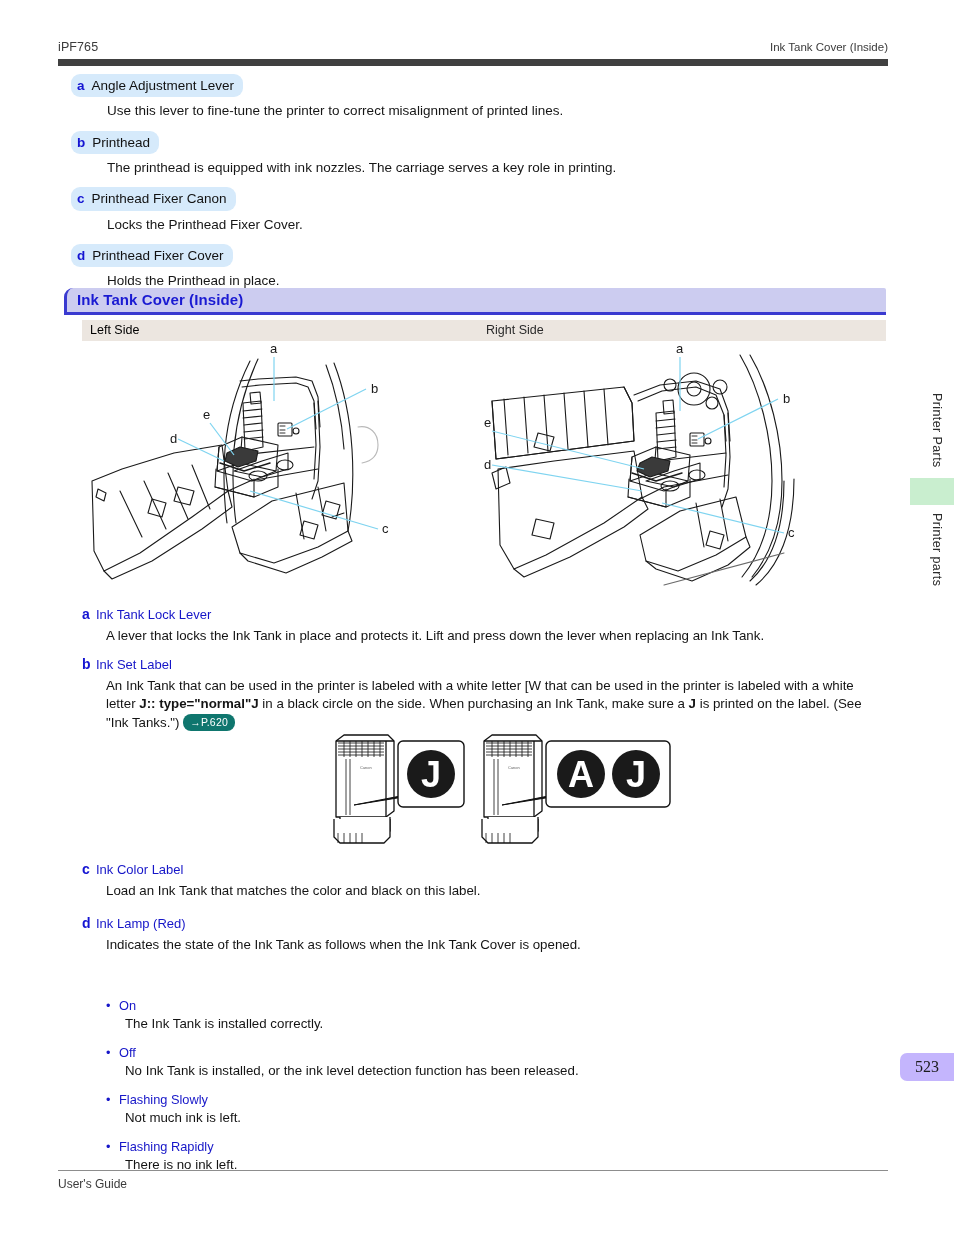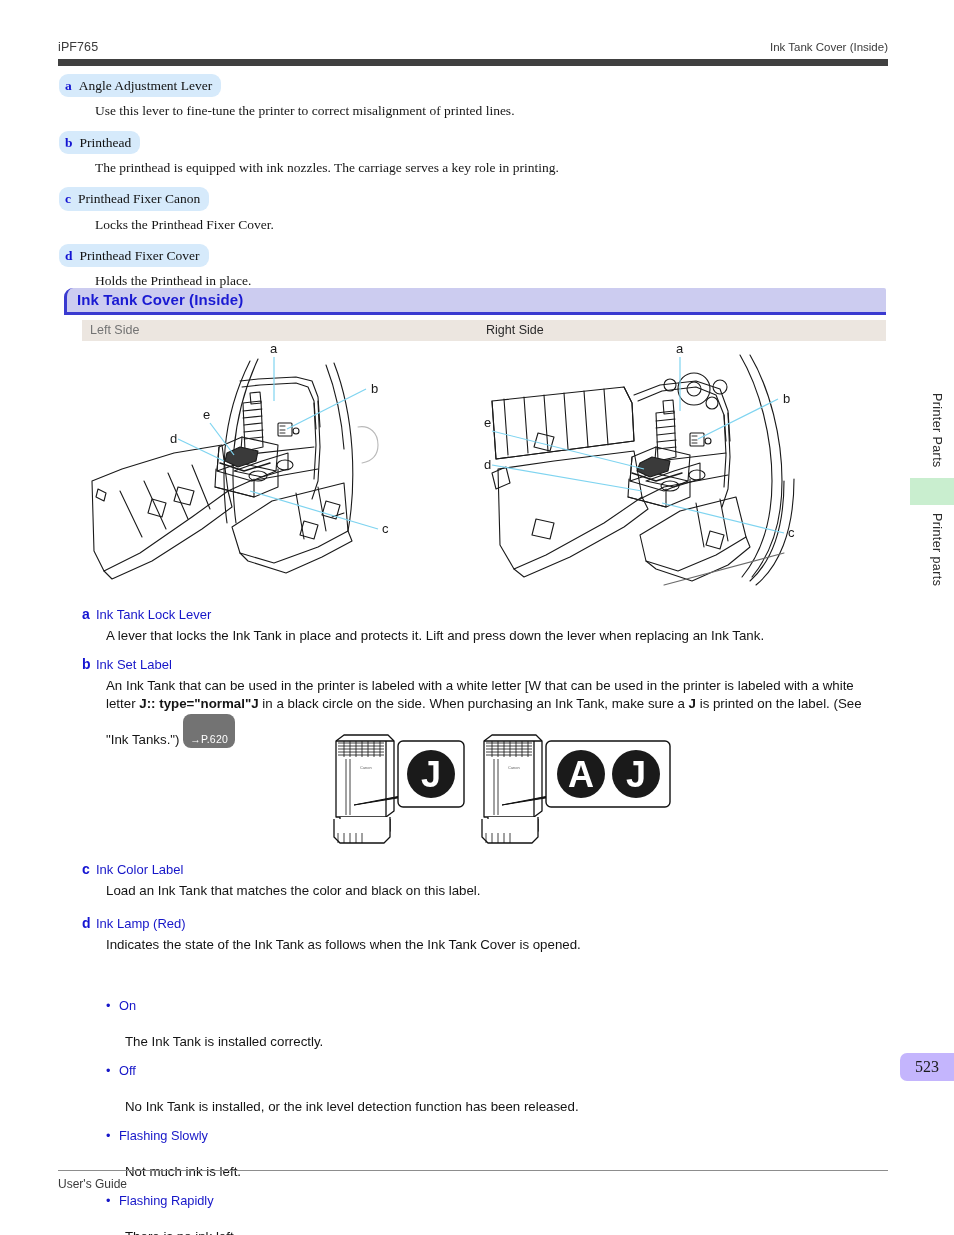--- a/index.html
+++ b/index.html
@@ -26,7 +26,7 @@
   .rh-right { position:absolute; right:0; top:1px; font-size:11.5px; color:#3b3b3b; }
 
   
-  .items { position:absolute; left:59px; top:74px; width:830px;font-family:Liberation Serif, serif; }
+  .items { position:absolute; left:71px; top:74px; width:830px; }
   .item { margin-bottom:10px; }
   .chip {
     display:inline-block;

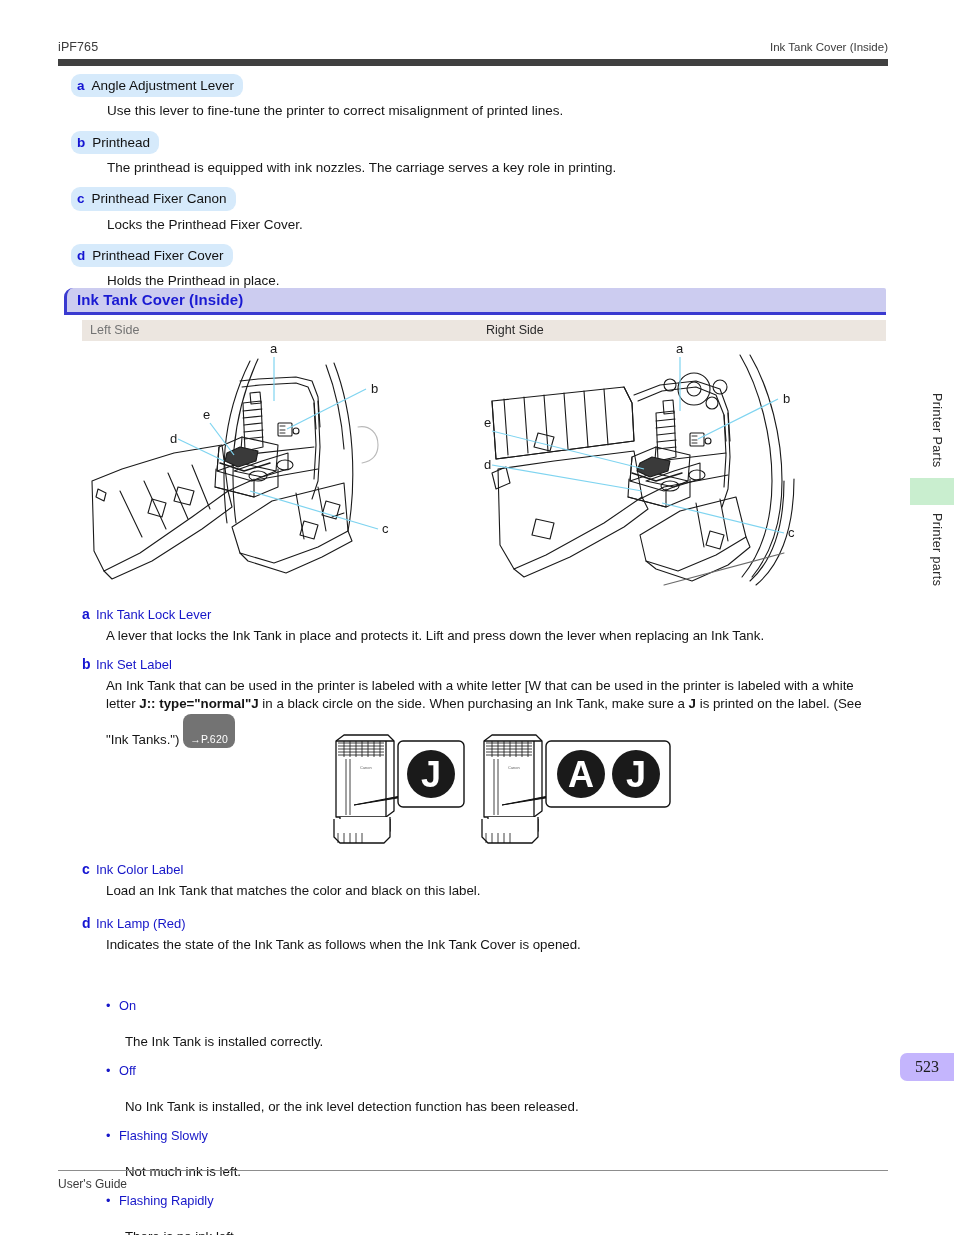--- a/index.html
+++ b/index.html
@@ -61,7 +61,7 @@
     position:absolute; left:82px; top:320px; width:804px; height:21px;
     background:#ece6e0;
   }
-  .band .b1 { position:absolute; left:8px;   top:3px; font-size:12.5px; color:#737373; }
+  .band .b1 { position:absolute; left:8px;   top:3px; font-size:12.5px; color:#000000; }
   .band .b2 { position:absolute; left:404px; top:3px; font-size:12.5px; color:#2a2a2a; }
 
   

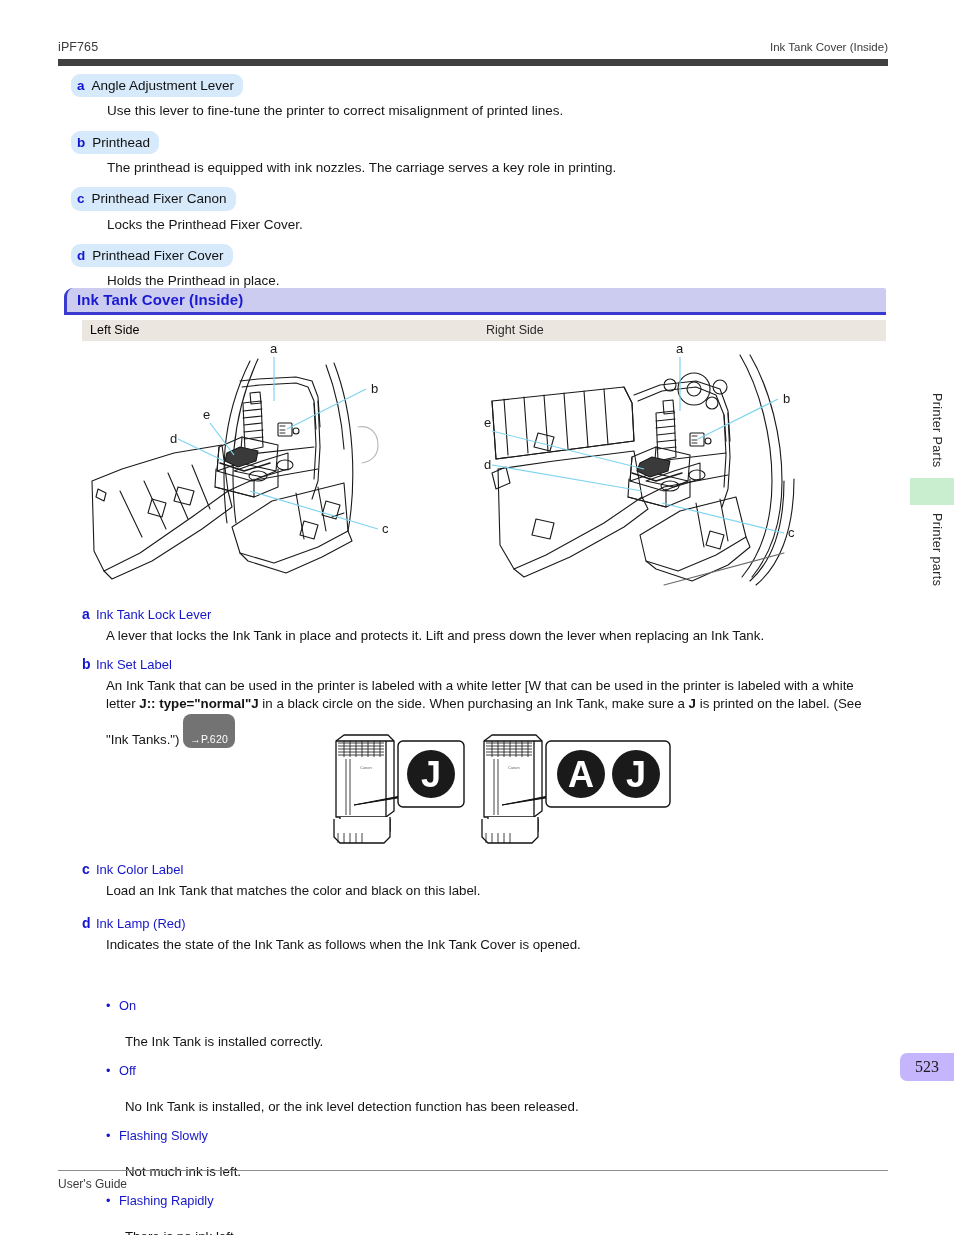--- a/index.html
+++ b/index.html
@@ -87,8 +87,8 @@
   .note-body b { font-weight:bold; }
 
   .pref {
-    display:inline-block; background:#737373; color:#ffffff;
-    font-size:10.5px; border-radius:8px; padding:18px 7px 2px 7px;
+    display:inline-block; background:#0f766e; color:#ffffff;
+    font-size:10.5px; border-radius:8px; padding:1px 7px 2px 7px;
     vertical-align:1px; letter-spacing:.2px;
   }
 

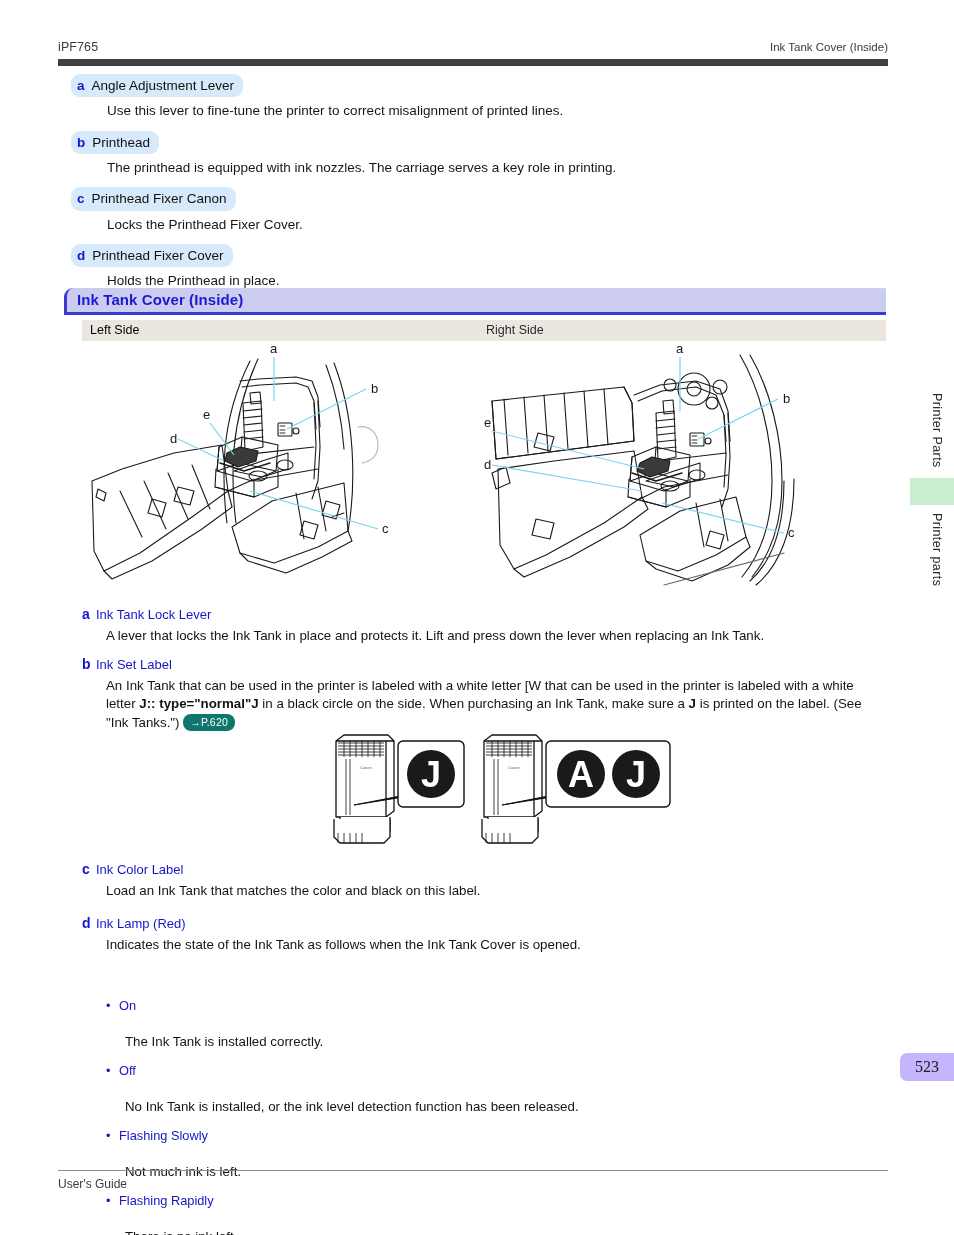--- a/index.html
+++ b/index.html
@@ -100,7 +100,7 @@
   .bl { margin-bottom:9px; }
   .bl-head { font-size:12.8px; color:#1616c8; }
   .bl-head .dot { color:#1616c8; display:inline-block; width:13px; }
-  .bl-body { margin:21px 0 0 19px; font-size:13.3px; color:#141414; }
+  .bl-body { margin:3px 0 0 19px; font-size:13.3px; color:#141414; }
 
   
   .vtab {

